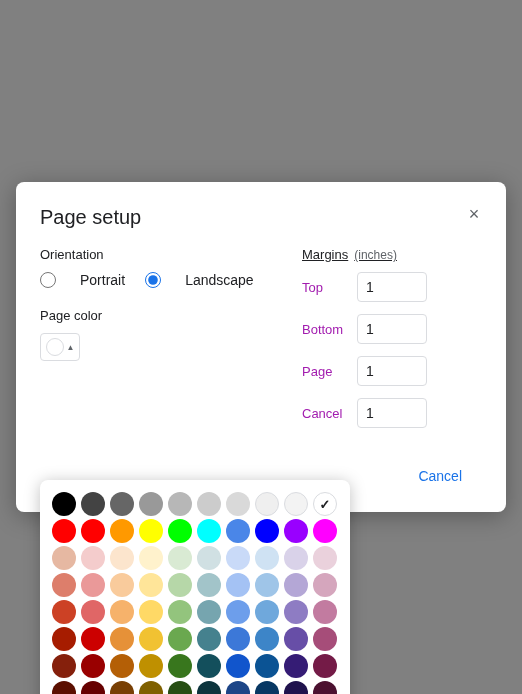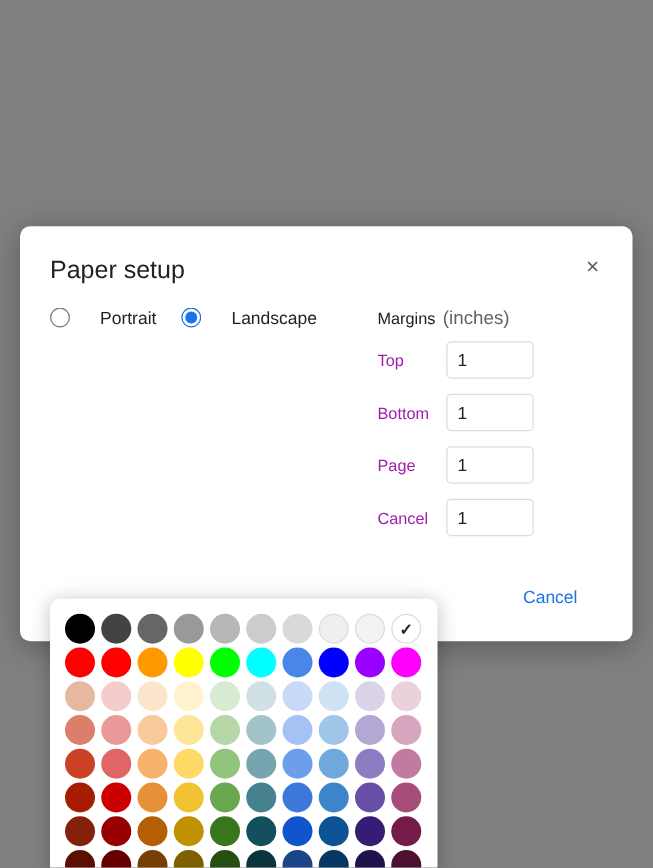--- a/index.html
+++ b/index.html
@@ -249,7 +249,7 @@
 <body>
 
 <div class="dialog">
-  <div class="dialog-title">Paper setup</div>
+  <div class="dialog-title">Page setup</div>
   <button class="close-btn">×</button>
 
   <div class="main-row">

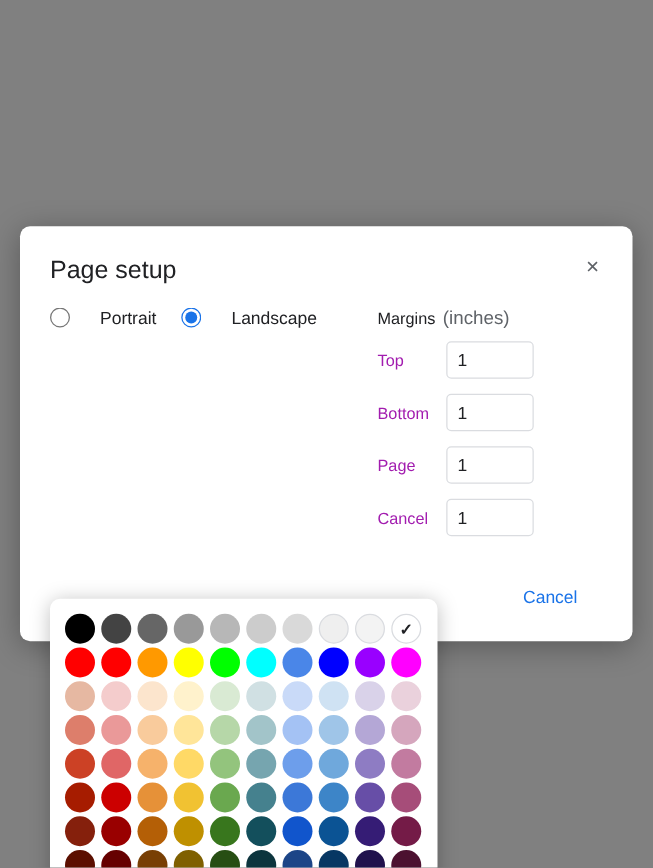--- a/index.html
+++ b/index.html
@@ -255,6 +255,7 @@
   <div class="main-row">
     <div class="left-col">
 
+      <div class="section-label">Orientation</div>
       <div class="orientation-row">
         <label class="radio-option">
           <input type="radio" name="orientation" value="portrait" style="">

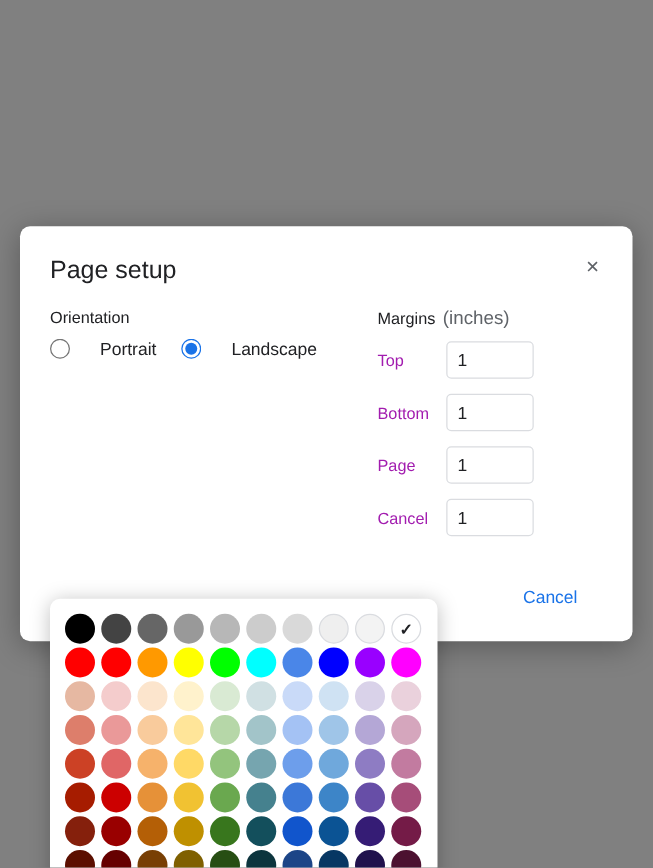--- a/index.html
+++ b/index.html
@@ -66,6 +66,7 @@
       align-items: baseline;
       gap: 6px;
       margin-bottom: 10px;
+      text-decoration: underline;
     }
     .margins-label {
       font-size: 13px;

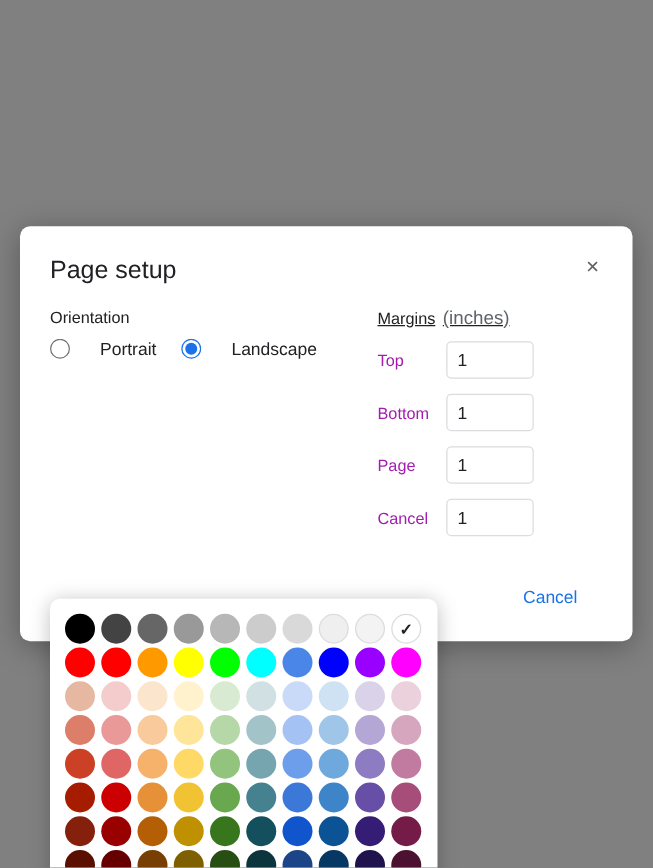--- a/index.html
+++ b/index.html
@@ -74,7 +74,7 @@
       color: #202124;
     }
     .margins-unit {
-      font-size: 15px;
+      font-size: 12px;
       color: #5f6368;
     }
     .orientation-row {

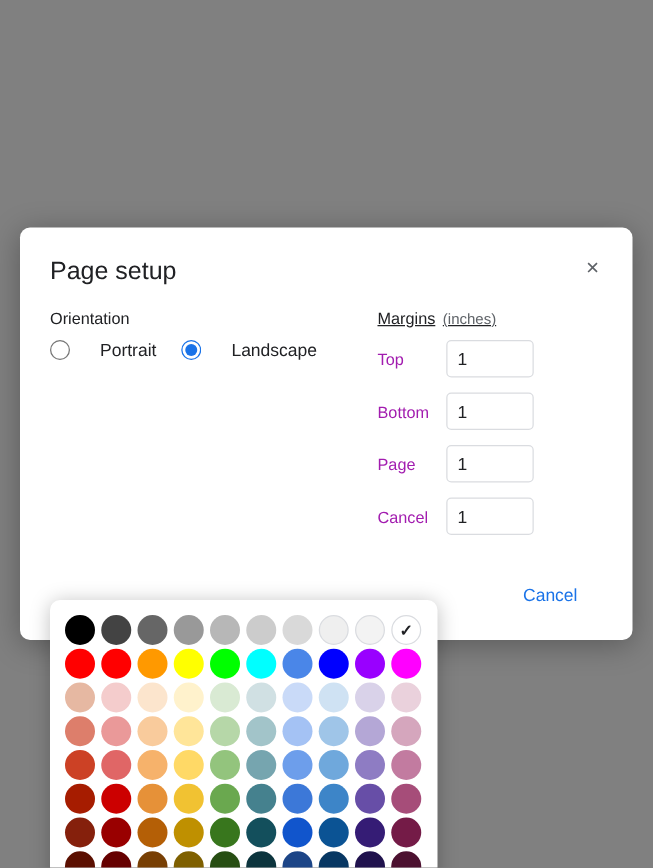--- a/index.html
+++ b/index.html
@@ -269,6 +269,15 @@
       </div>
 
 
+      <div class="page-color-section">
+        <div class="section-label">Page color</div>
+        <div class="color-btn-wrapper">
+          <button class="color-circle-btn">
+            <div class="color-circle"></div>
+            <span class="arrow-down">▲</span>
+          </button>
+        </div>
+      </div>
     </div>
 
     <div class="right-col">

